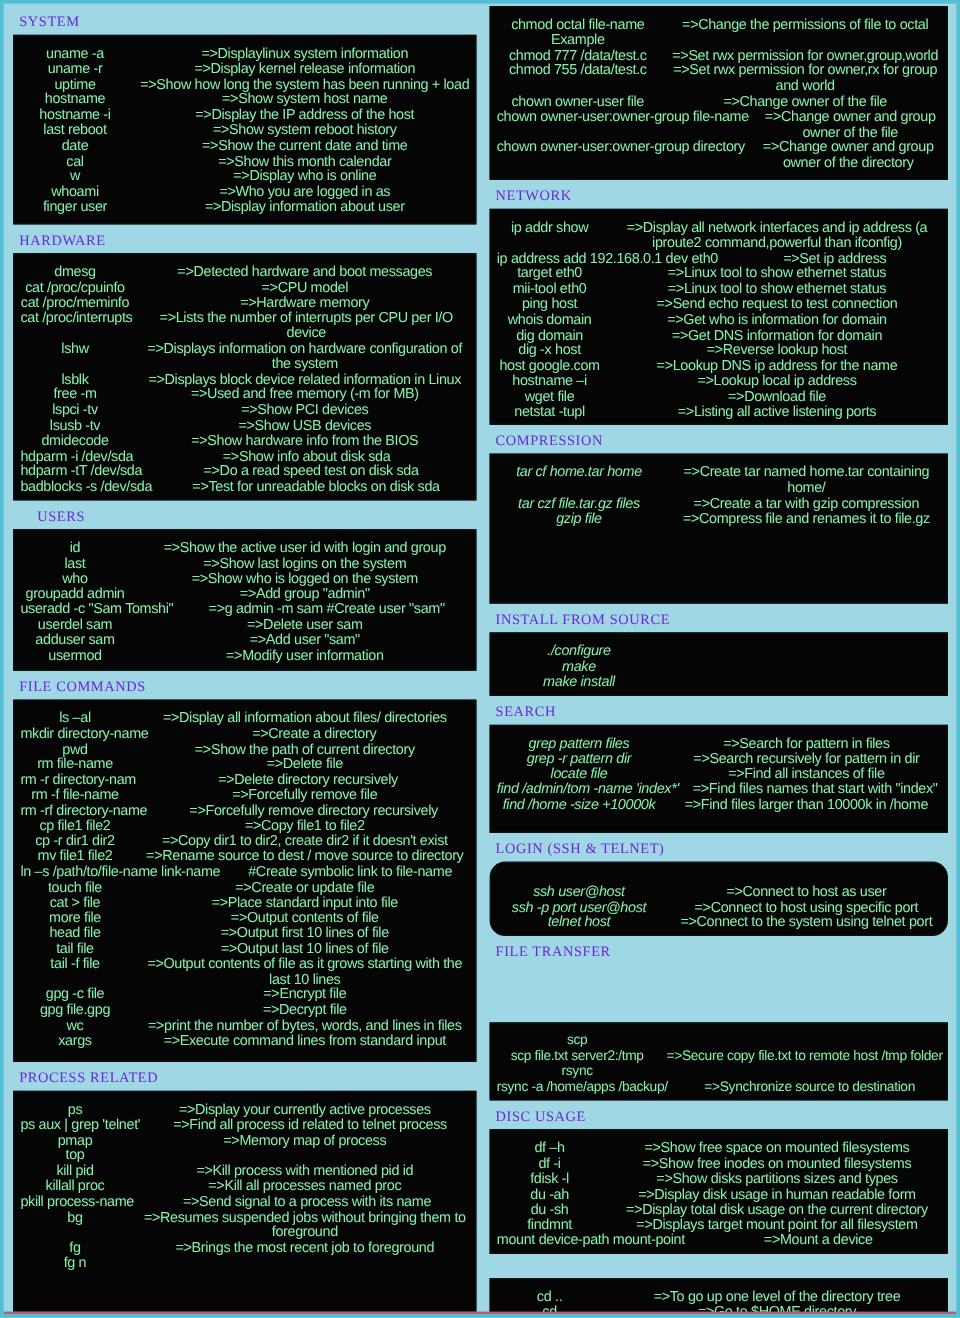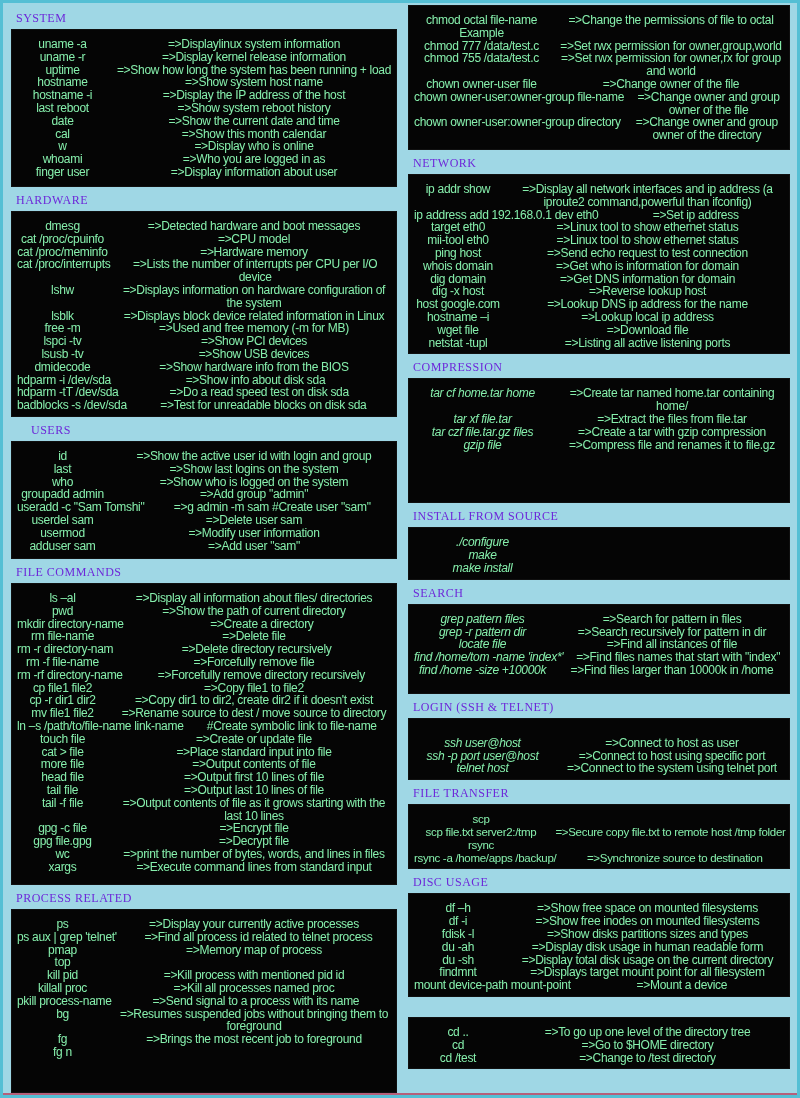--- a/index.html
+++ b/index.html
@@ -428,10 +428,6 @@
             <span class="desc">=&gt;Create tar named home.tar containing home/</span>
           </div>
           <div class="row">
-            <span class="cmd">tar xf file.tar</span>
-            <span class="desc">=&gt;Extract the files from file.tar</span>
-          </div>
-          <div class="row">
             <span class="cmd">tar czf file.tar.gz files</span>
             <span class="desc">=&gt;Create a tar with gzip compression</span>
           </div>

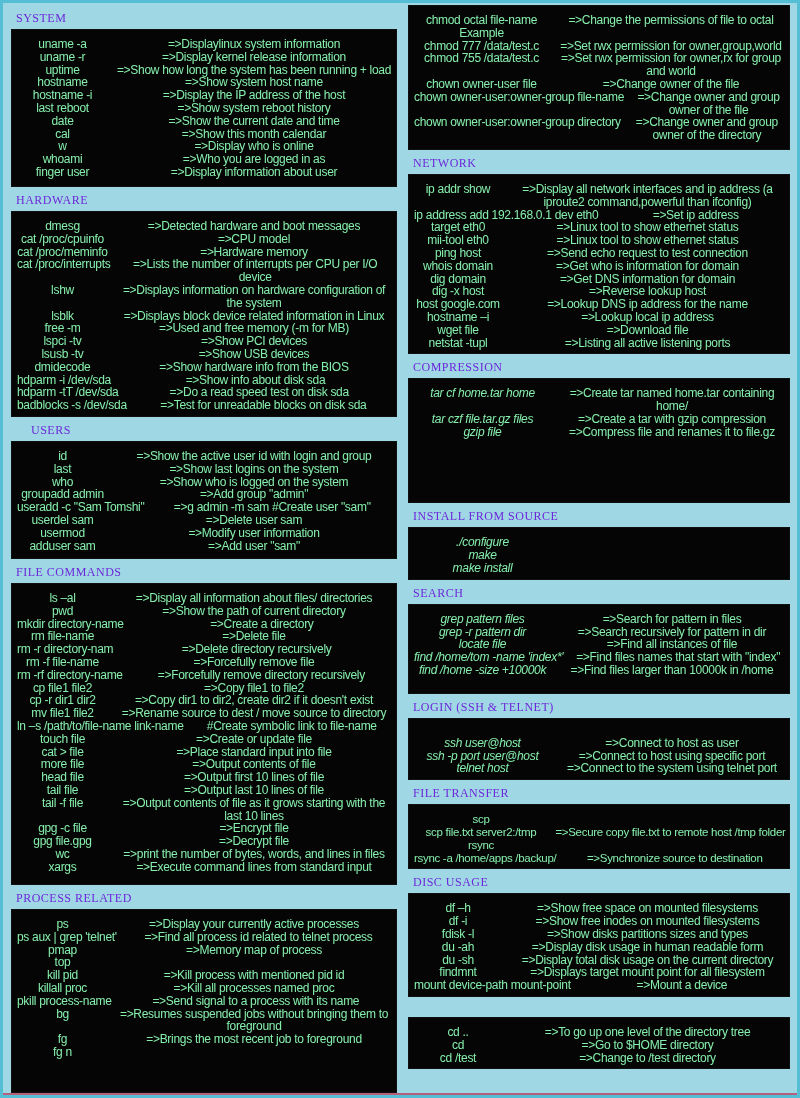--- a/index.html
+++ b/index.html
@@ -191,12 +191,12 @@
             <span class="desc">=&gt;Delete user sam</span>
           </div>
           <div class="row">
+            <span class="cmd">adduser sam</span>
+            <span class="desc">=&gt;Add user "sam"</span>
+          </div>
+          <div class="row">
             <span class="cmd">usermod</span>
             <span class="desc">=&gt;Modify user information</span>
-          </div>
-          <div class="row">
-            <span class="cmd">adduser sam</span>
-            <span class="desc">=&gt;Add user "sam"</span>
           </div>
         </div>
     </section>

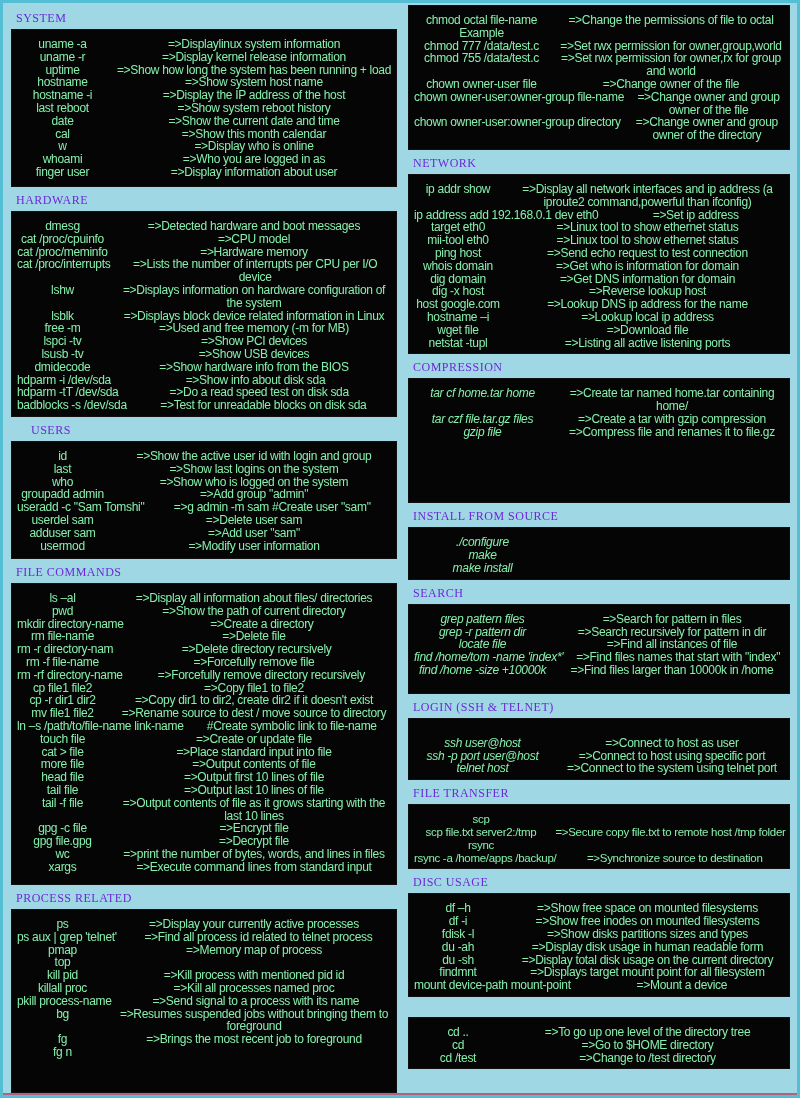--- a/index.html
+++ b/index.html
@@ -208,12 +208,12 @@
             <span class="desc">=&gt;Display all information about files/ directories</span>
           </div>
           <div class="row">
+            <span class="cmd">mkdir directory-name</span>
+            <span class="desc">=&gt;Create a directory</span>
+          </div>
+          <div class="row">
             <span class="cmd">pwd</span>
             <span class="desc">=&gt;Show the path of current directory</span>
-          </div>
-          <div class="row">
-            <span class="cmd">mkdir directory-name</span>
-            <span class="desc">=&gt;Create a directory</span>
           </div>
           <div class="row">
             <span class="cmd">rm file-name</span>

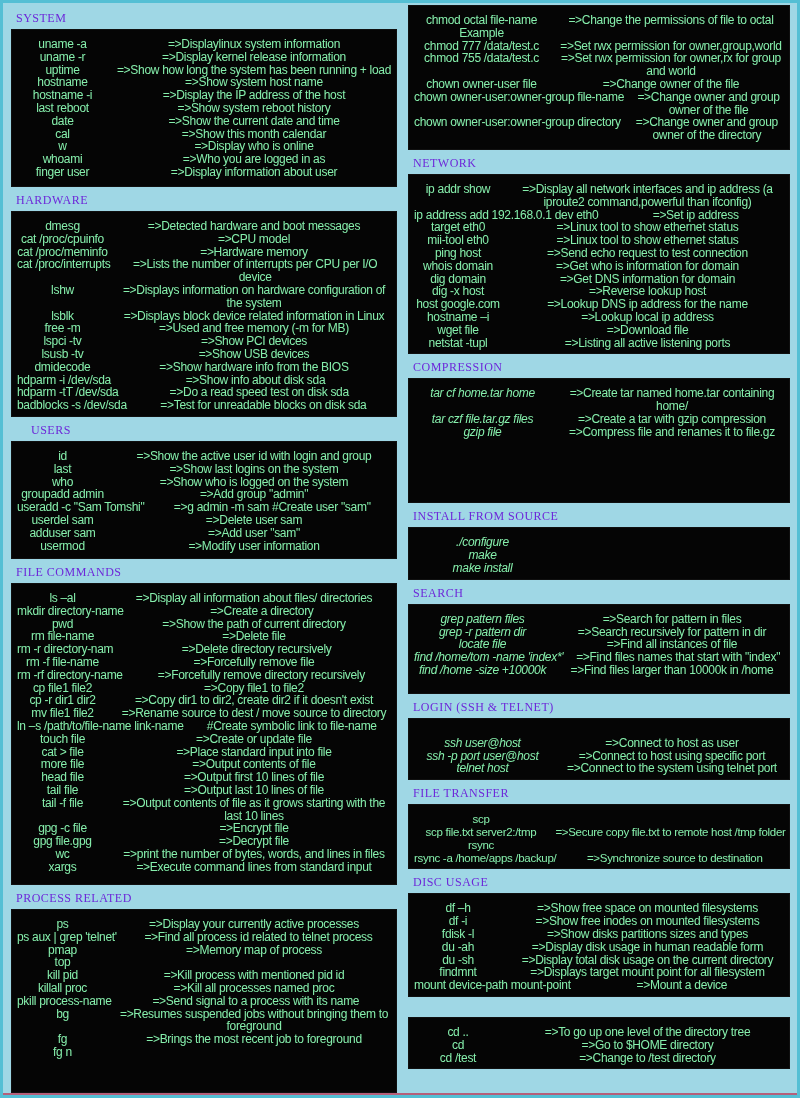--- a/index.html
+++ b/index.html
@@ -470,7 +470,7 @@
             <span class="desc">=&gt;Find all instances of file</span>
           </div>
           <div class="row">
-            <span class="cmd">find /home/tom -name 'index*'</span>
+            <span class="cmd">find /admin/tom -name 'index*'</span>
             <span class="desc">=&gt;Find files names that start with "index"</span>
           </div>
           <div class="row">

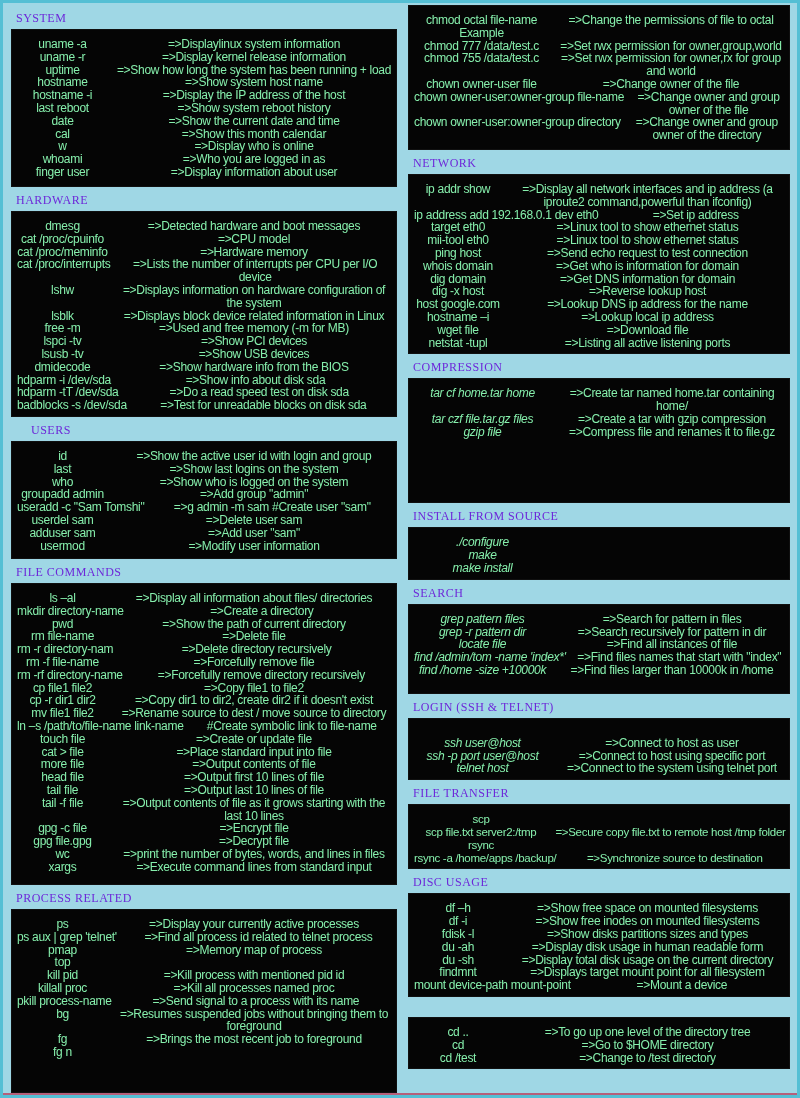--- a/index.html
+++ b/index.html
@@ -37,7 +37,7 @@
     text-align:center;
   }
   .panel.tight{font-size:11.5px;}
-  .panel.pt{padding-top:18px;}
+  .panel.pt{padding-top:18px;border-radius:13px;}
   .row{display:flex;align-items:flex-start;}
   .cmd{flex:0 0 auto;white-space:pre;box-sizing:border-box;padding-right:6px;}
   .desc{flex:1 1 auto;min-width:0;}

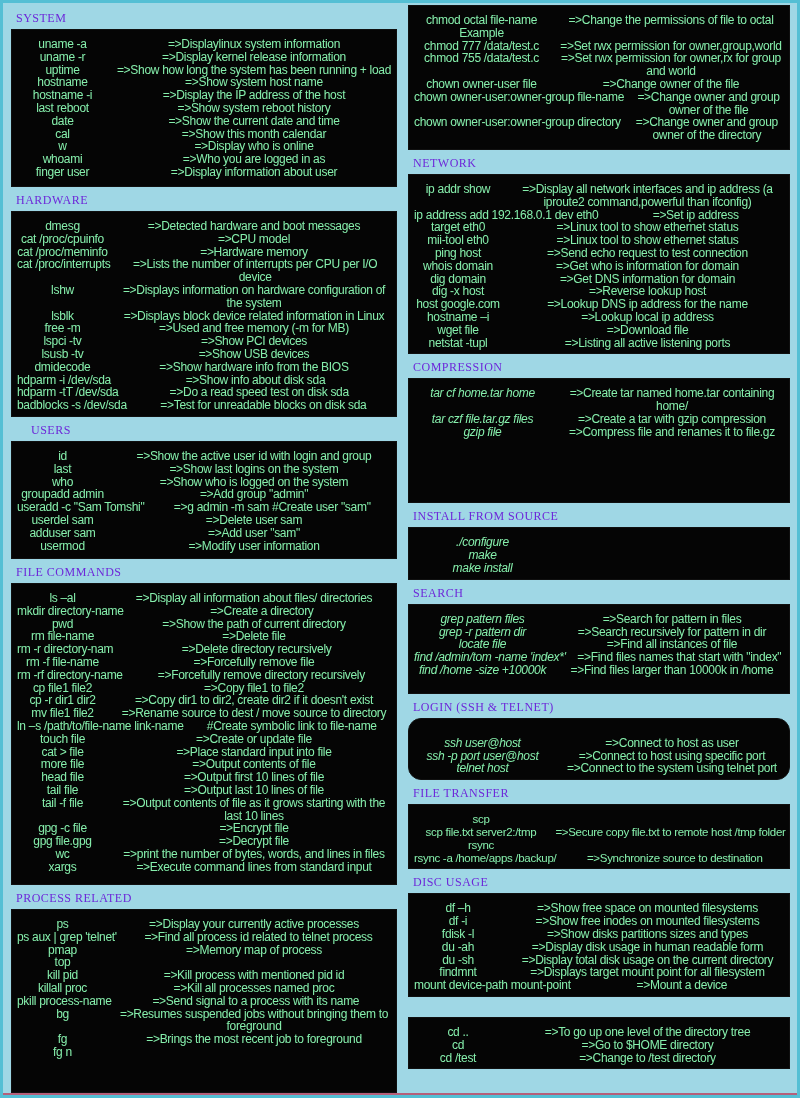--- a/index.html
+++ b/index.html
@@ -36,7 +36,7 @@
     letter-spacing:-0.3px;
     text-align:center;
   }
-  .panel.tight{font-size:11.5px;}
+  .panel.tight{font-size:11.5px;margin-top:48px;}
   .panel.pt{padding-top:18px;border-radius:13px;}
   .row{display:flex;align-items:flex-start;}
   .cmd{flex:0 0 auto;white-space:pre;box-sizing:border-box;padding-right:6px;}

